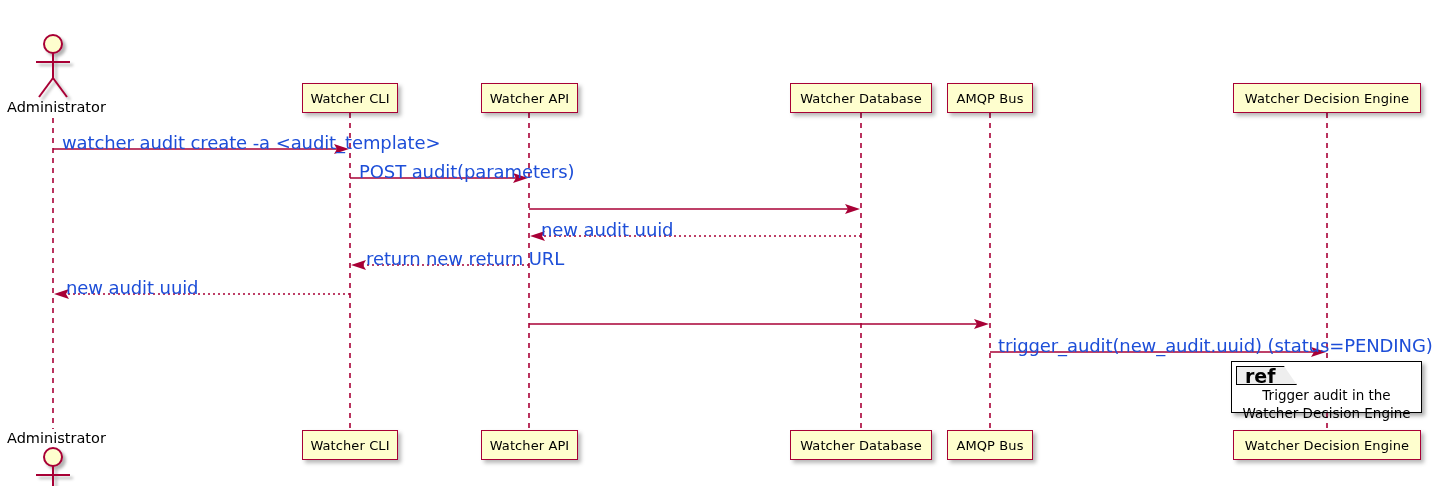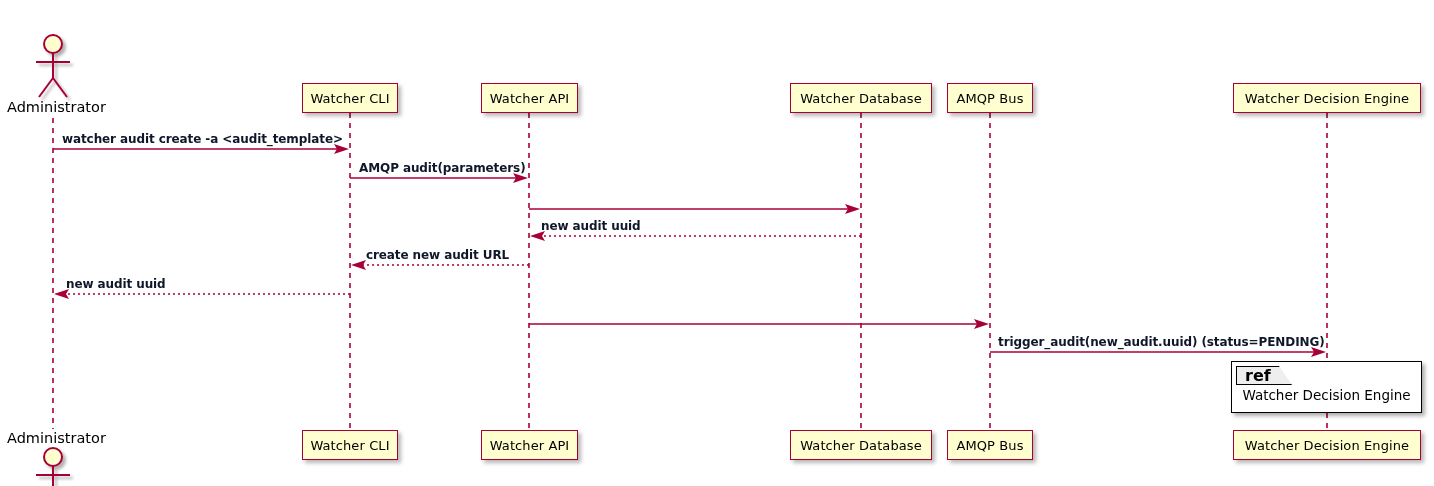--- a/index.html
+++ b/index.html
@@ -77,11 +77,10 @@
   }
   .msg-label {
     position: absolute;
-    font-size: 12px;
-    color: #0f172a;
+    font-size: 18px;
+    color: #1d4ed8;
     white-space: nowrap;
     letter-spacing: -0.1px;
-    font-weight: bold;
   }
   .refbox {
     position: absolute;

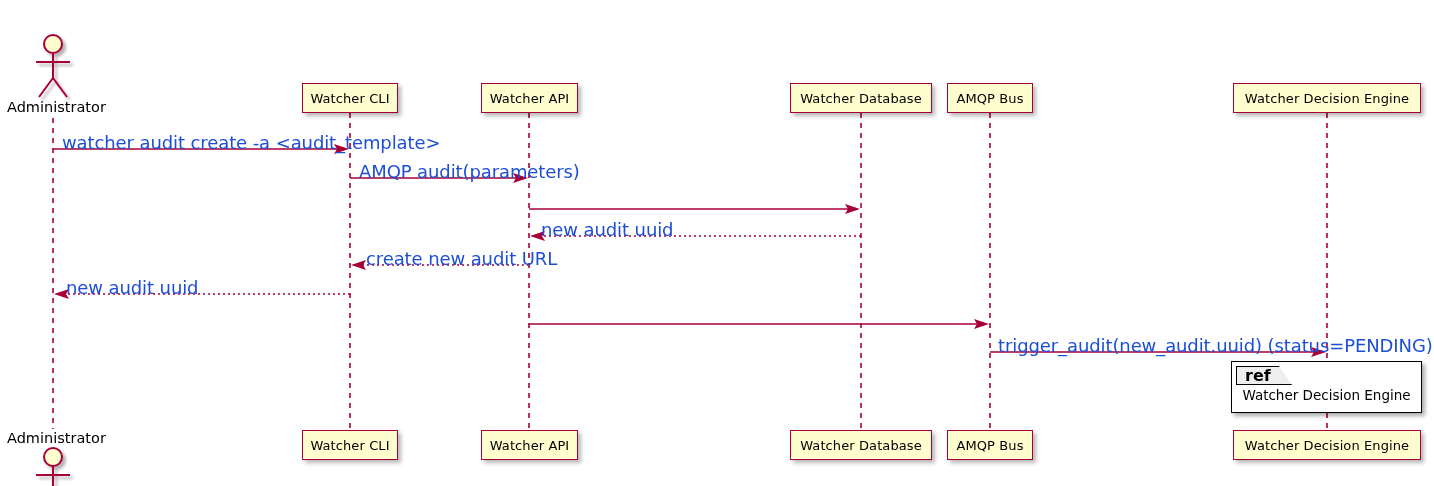--- a/index.html
+++ b/index.html
@@ -228,7 +228,7 @@
 
   <div class="msg-label" style="left:62px; top:101px;">watcher audit create -a &lt;audit_template&gt;</div>
 
-  <div class="msg-label" style="left:359px; top:130px;">AMQP audit(parameters)</div>
+  <div class="msg-label" style="left:359px; top:130px;">POST audit(parameters)</div>
 
 
   <div class="msg-label" style="left:541px; top:188px;">new audit uuid</div>

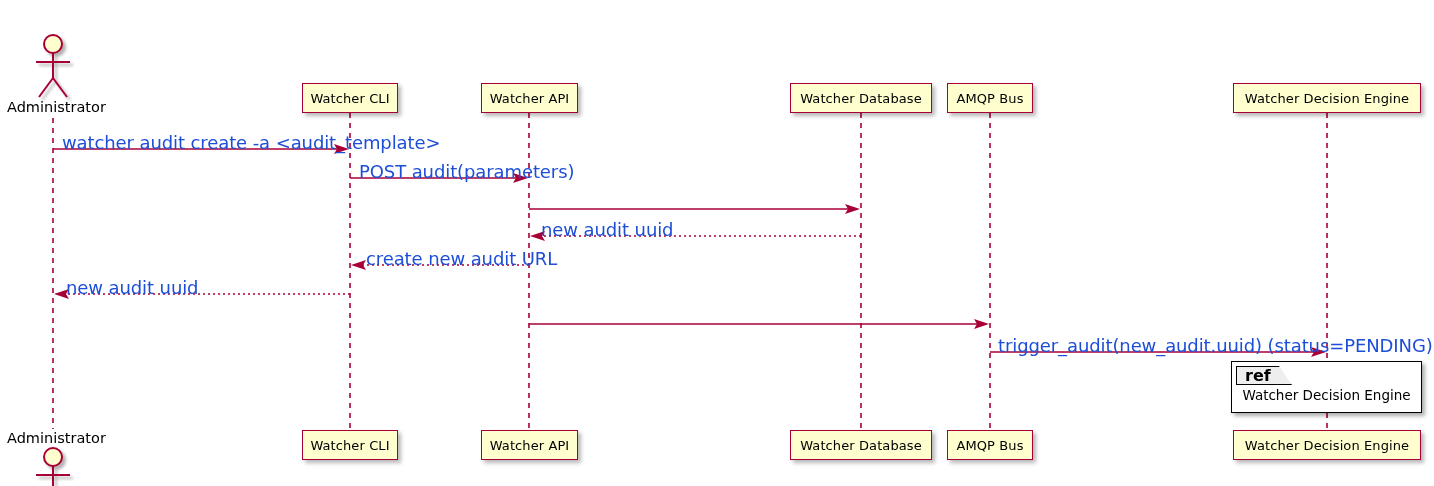--- a/index.html
+++ b/index.html
@@ -233,7 +233,7 @@
 
   <div class="msg-label" style="left:541px; top:188px;">new audit uuid</div>
 
-  <div class="msg-label" style="left:366px; top:217px;">create new audit URL</div>
+  <div class="msg-label" style="left:366px; top:217px;">return new return URL</div>
 
   <div class="msg-label" style="left:66px; top:246px;">new audit uuid</div>
 

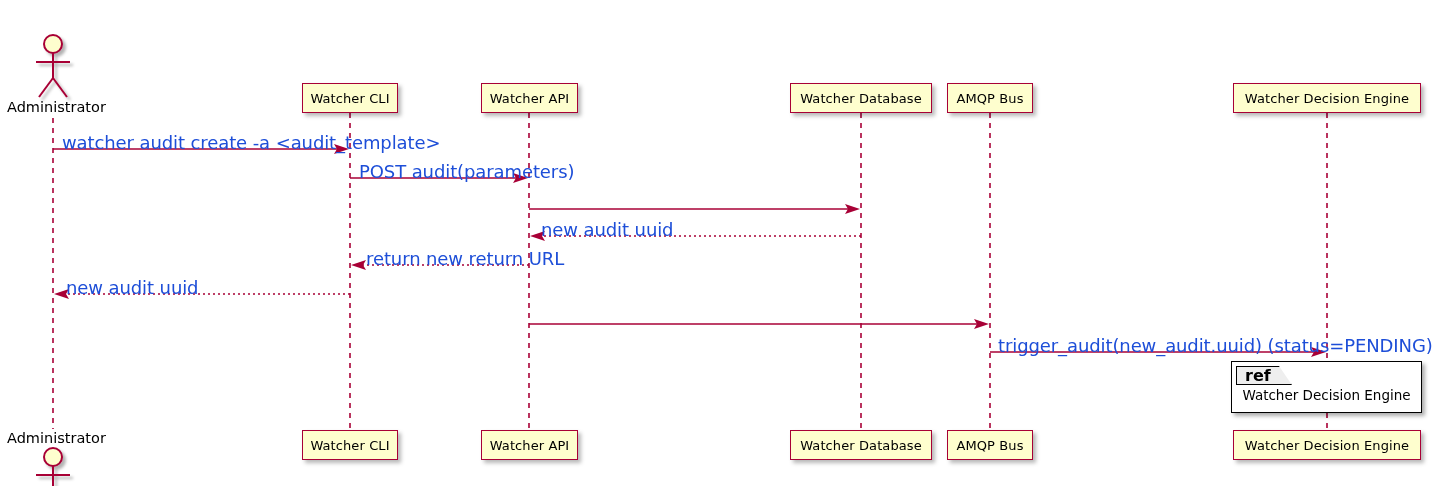--- a/index.html
+++ b/index.html
@@ -100,7 +100,7 @@
     display: flex;
     align-items: center;
     padding: 0 20px 0 8px;
-    font-size: 16px;
+    font-size: 19px;
     font-weight: bold;
     color: #000000;
   }

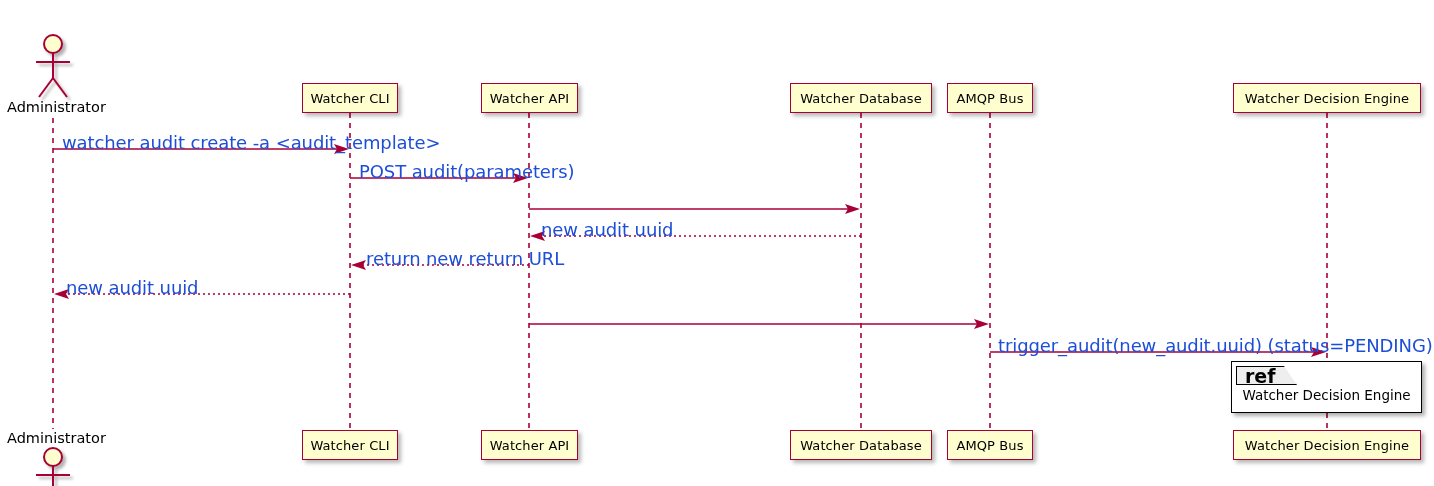--- a/index.html
+++ b/index.html
@@ -246,6 +246,7 @@
       <span class="ref-tab-notch"></span>
     </div>
     <div class="ref-body">
+      <div>Trigger audit in the</div>
       <div>Watcher Decision Engine</div>
     </div>
   </div>

